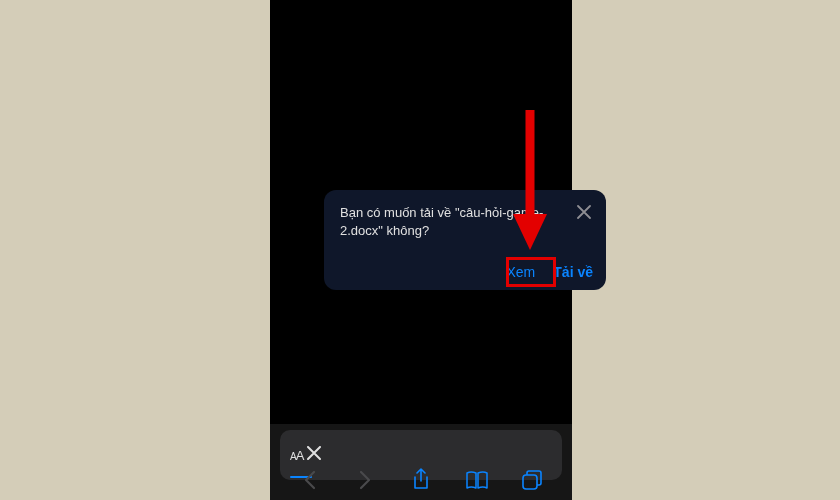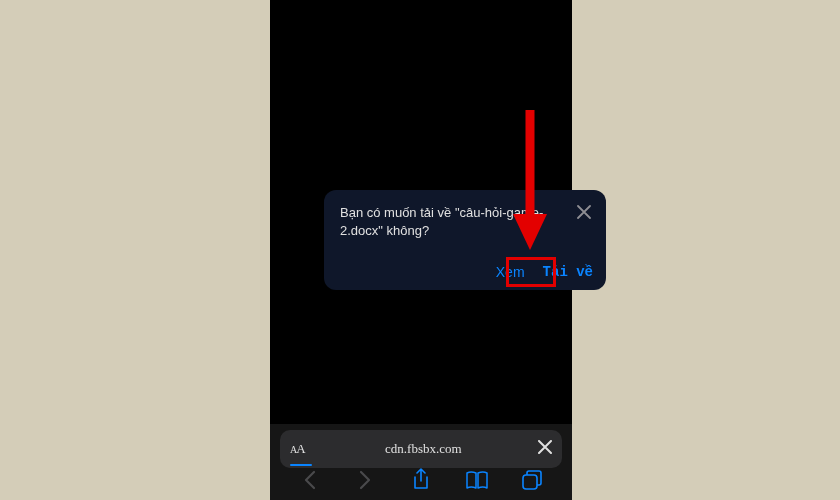--- a/index.html
+++ b/index.html
@@ -64,7 +64,6 @@
     }
     .dialog-btn.primary {
       font-weight: 600;
-      font-family: Liberation Mono, monospace;
     }
     .highlight-box {
       position: absolute;

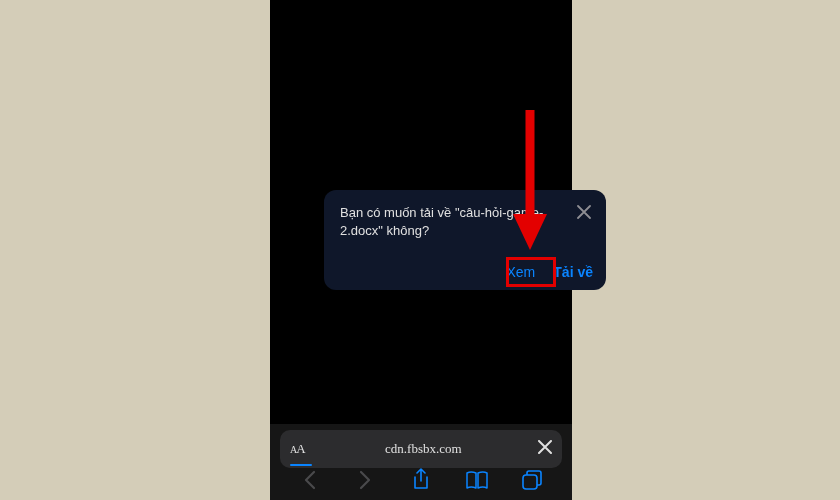--- a/index.html
+++ b/index.html
@@ -87,13 +87,12 @@
       left: 10px;
       top: 6px;
       width: 282px;
-      height: 38px;
+      height: 50px;
       background: #2c2c2e;
       border-radius: 10px;
       display: flex;
       align-items: center;
       padding: 0 10px;
-      font-family: Liberation Serif, serif;
     }
     .aa-button {
       color: #e0e0e0;

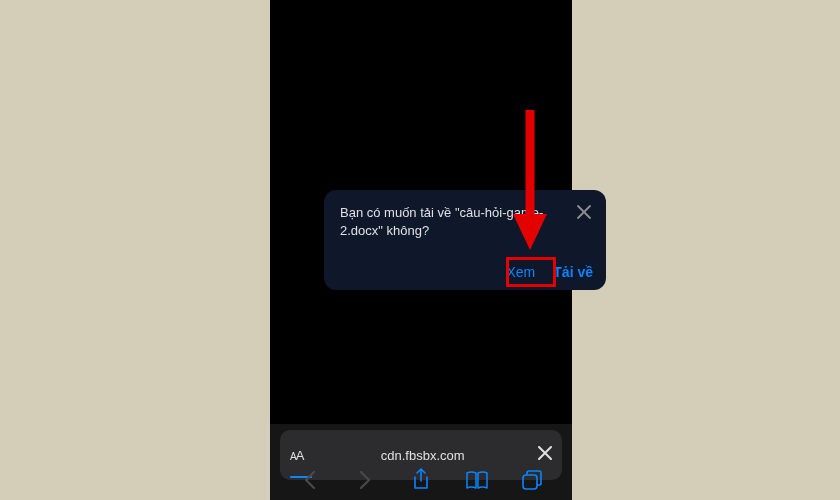--- a/index.html
+++ b/index.html
@@ -174,7 +174,6 @@
     <div class="url-bar">
       <span class="aa-button"><span class="small-a">A</span>A</span>
       <div class="aa-underline"></div>
-      <span class="url-text">cdn.fbsbx.com</span>
       <span class="url-close">
         <svg width="14" height="14" viewBox="0 0 14 14">
           <path d="M1 1 L13 13 M13 1 L1 13" stroke="#e0e0e0" stroke-width="2" stroke-linecap="round"></path>

